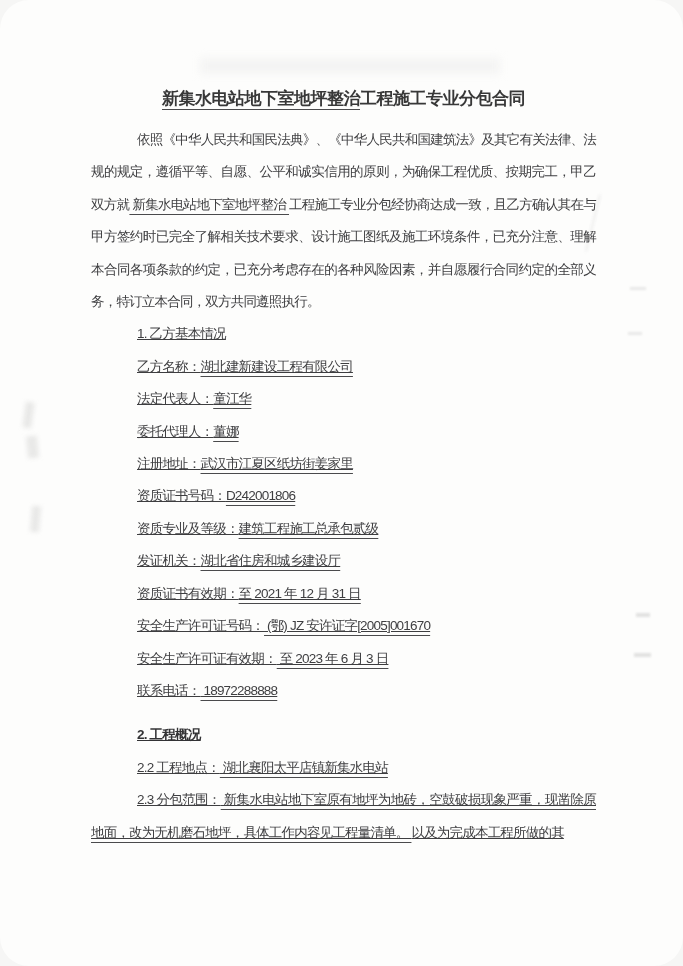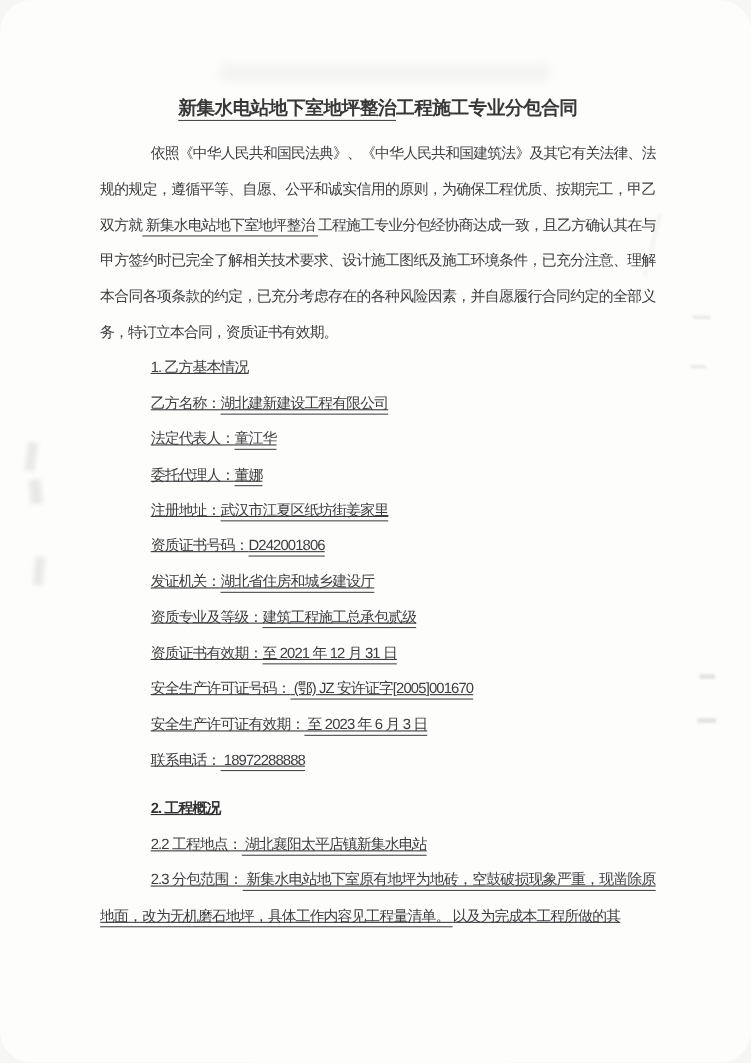--- a/index.html
+++ b/index.html
@@ -80,7 +80,7 @@
 
     <h1 class="doc-title"><span class="u">新集水电站地下室地坪整治</span><span>工程施工专业分包合同</span></h1>
 
-    <p class="body-text intro"><span>依照《中华人民共和国民法典》、《中华人民共和国建筑法》及其它有关法律、法规的规定，遵循平等、自愿、公平和诚实信用的原则，为确保工程优质、按期完工，甲乙双方就</span><span class="u"> 新集水电站地下室地坪整治 </span><span>工程施工专业分包经协商达成一致，且乙方确认其在与甲方签约时已完全了解相关技术要求、设计施工图纸及施工环境条件，已充分注意、理解本合同各项条款的约定，已充分考虑存在的各种风险因素，并自愿履行合同约定的全部义务，特订立本合同，资质证书有效期。</span></p>
+    <p class="body-text intro"><span>依照《中华人民共和国民法典》、《中华人民共和国建筑法》及其它有关法律、法规的规定，遵循平等、自愿、公平和诚实信用的原则，为确保工程优质、按期完工，甲乙双方就</span><span class="u"> 新集水电站地下室地坪整治 </span><span>工程施工专业分包经协商达成一致，且乙方确认其在与甲方签约时已完全了解相关技术要求、设计施工图纸及施工环境条件，已充分注意、理解本合同各项条款的约定，已充分考虑存在的各种风险因素，并自愿履行合同约定的全部义务，特订立本合同，双方共同遵照执行。</span></p>
 
     <p class="body-text line">1. 乙方基本情况</p>
 

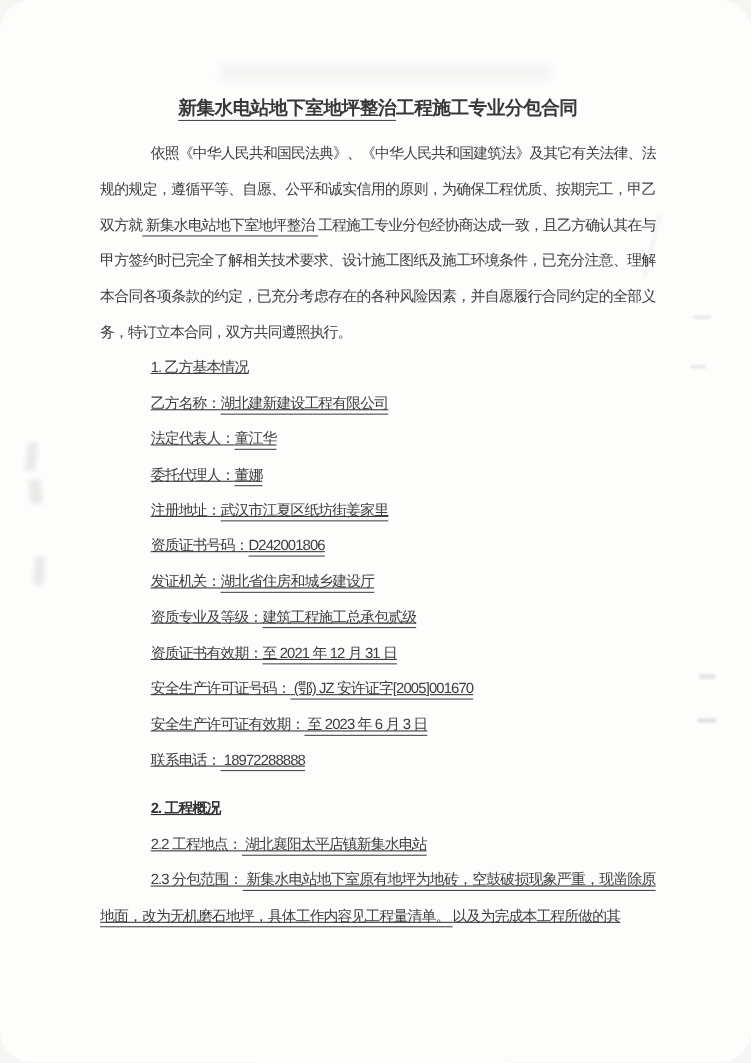--- a/index.html
+++ b/index.html
@@ -94,9 +94,9 @@
 
     <p class="body-text line"><span>资质证书号码：</span><span class="u">D242001806</span></p>
 
+    <p class="body-text line"><span>资质专业及等级：</span><span class="u">建筑工程施工总承包贰级</span></p>
+
     <p class="body-text line"><span>发证机关：</span><span class="u">湖北省住房和城乡建设厅</span></p>
-
-    <p class="body-text line"><span>资质专业及等级：</span><span class="u">建筑工程施工总承包贰级</span></p>
 
     <p class="body-text line"><span>资质证书有效期：</span><span class="u">至 2021 年 12 月 31 日</span></p>
 

